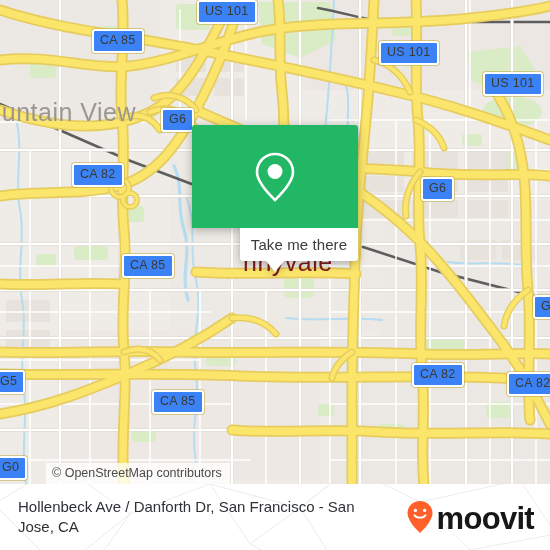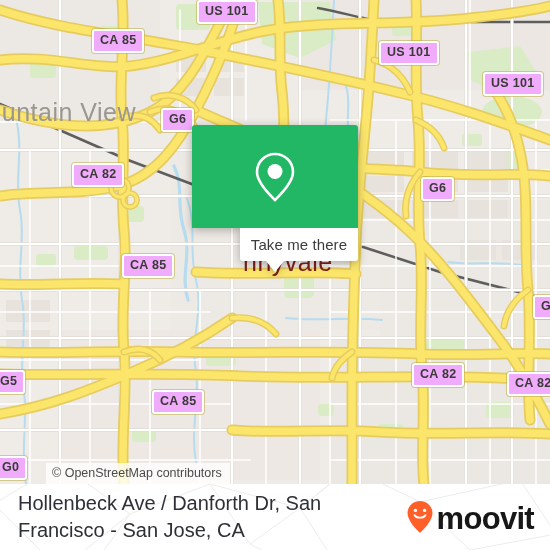--- a/index.html
+++ b/index.html
@@ -31,12 +31,12 @@
   
   .shield{
     position:absolute;
-    background:#f0abfc;
+    background:#3b82f6;
     border:2px solid #ffffff;
     border-radius:3px;
     color:#3a3a35;
     font-size:12.5px;
-    font-weight:bold;
+    font-weight:normal;
     line-height:1;
     padding:3px 6px 4px 6px;
     letter-spacing:.3px;

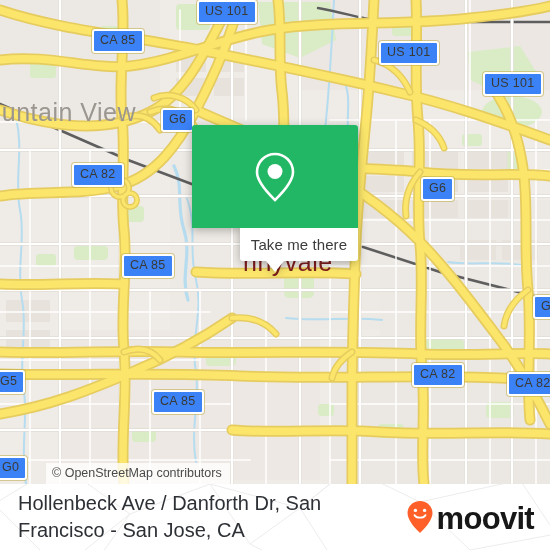--- a/index.html
+++ b/index.html
@@ -103,7 +103,7 @@
   .footer-title{
     flex:1 1 auto;
     color:#2d3035;
-    font-size:20px;
+    font-size:15px;
     line-height:1.35;
     max-width:370px;
   }

